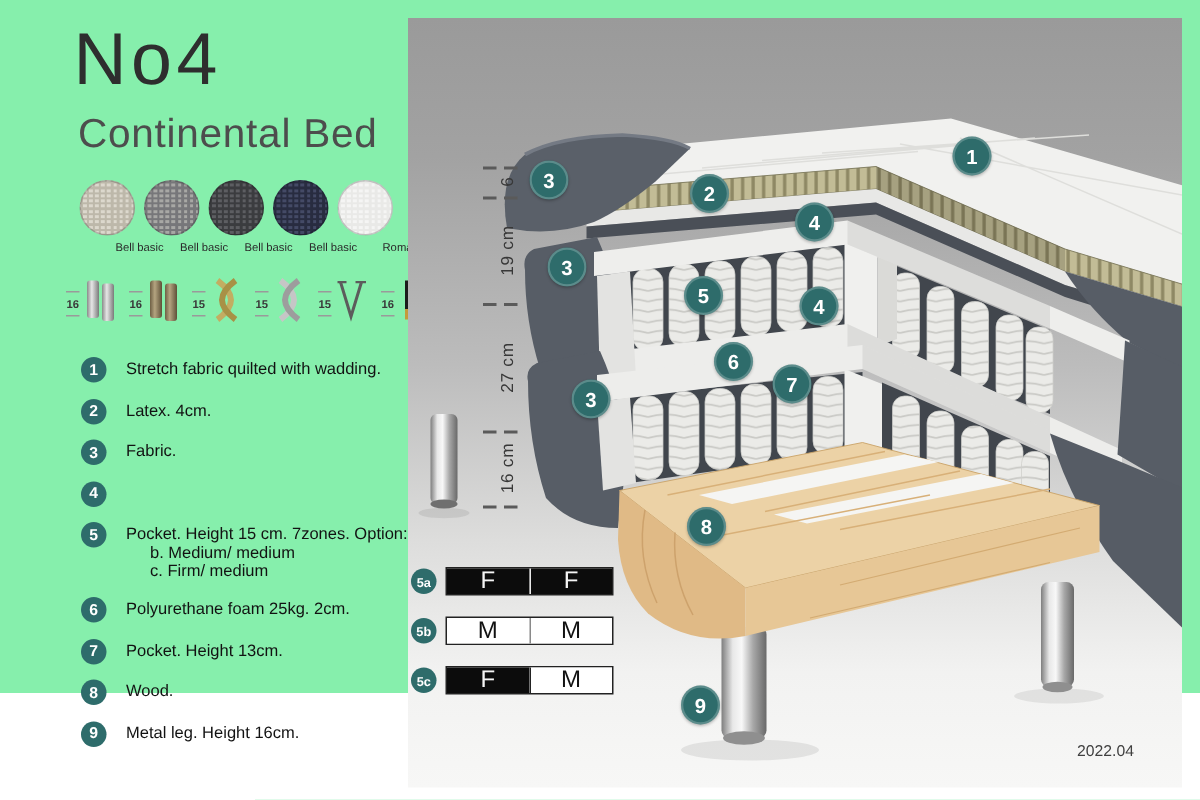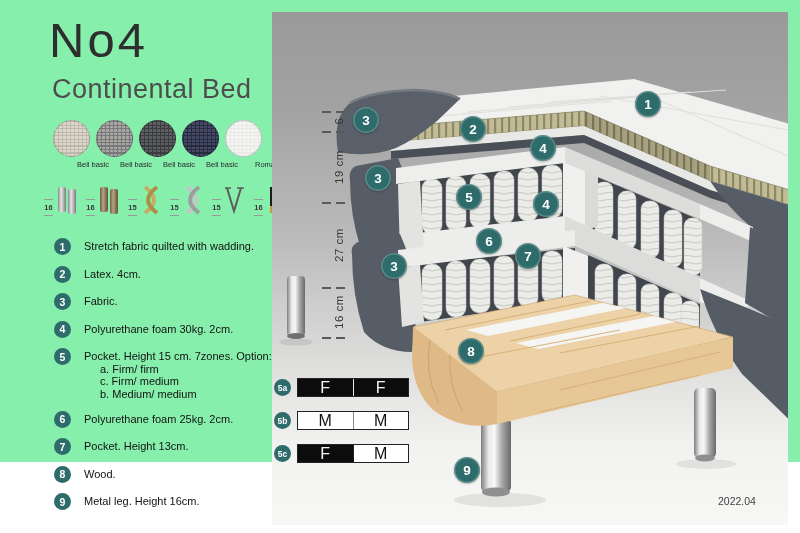--- a/index.html
+++ b/index.html
@@ -16,7 +16,7 @@
   .swatch-label{margin-top:4px;font-size:7.5px;line-height:8.5px;color:#2a2a2a;text-align:left;white-space:nowrap;margin-left:44px;}
 
   #leg-row{position:absolute;left:44px;top:185px;display:flex;gap:7px;align-items:flex-start;}
-  .leg-item{display:flex;align-items:flex-end;gap:2px;}
+  .leg-item{display:flex;align-items:center;gap:2px;}
   .leg-num{display:flex;flex-direction:column;align-items:center;font-size:7.5px;font-weight:bold;color:#3a3a3a;}
   .leg-num::before,.leg-num::after{content:"";display:block;width:9px;height:1px;background:#9a9a9a;margin:3px 0;}
 

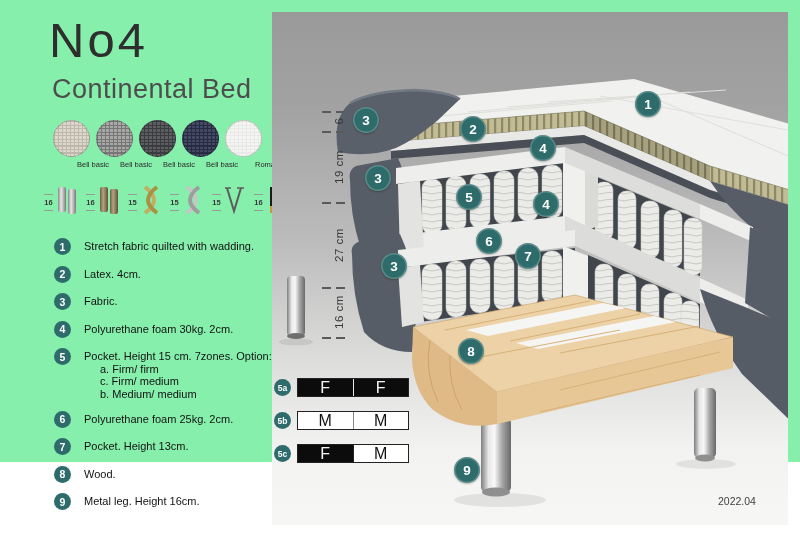--- a/index.html
+++ b/index.html
@@ -177,9 +177,6 @@
       </div>
       <div class="legend-item">
         <div class="legend-circle">4</div>
-        <div class="legend-text">
-          <div>Polyurethane foam 30kg. 2cm.</div>
-        </div>
       </div>
       <div class="legend-item">
         <div class="legend-circle">5</div>

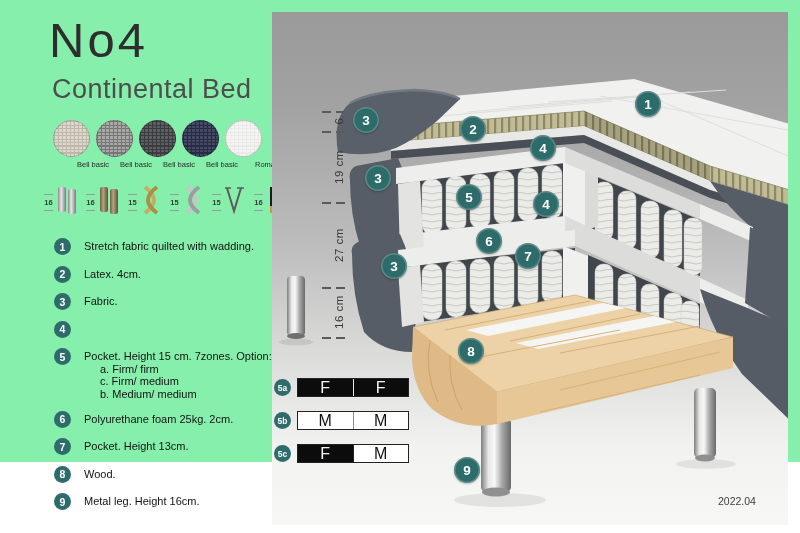--- a/index.html
+++ b/index.html
@@ -182,7 +182,6 @@
         <div class="legend-circle">5</div>
         <div class="legend-text">
           <div>Pocket. Height 15 cm. 7zones. Option:</div>
-          <div class="legend-sub">a. Firm/ firm</div>
           <div class="legend-sub">c. Firm/ medium</div>
           <div class="legend-sub">b. Medium/ medium</div>
         </div>

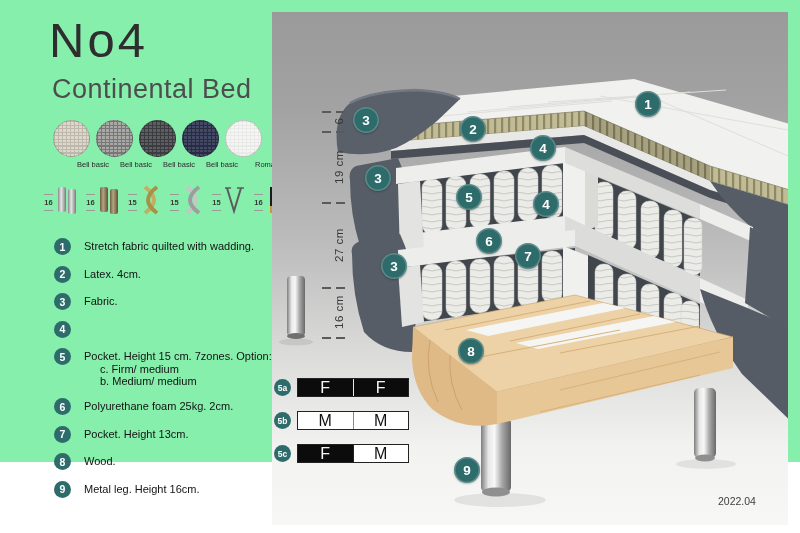--- a/index.html
+++ b/index.html
@@ -182,8 +182,8 @@
         <div class="legend-circle">5</div>
         <div class="legend-text">
           <div>Pocket. Height 15 cm. 7zones. Option:</div>
+          <div class="legend-sub">b. Medium/ medium</div>
           <div class="legend-sub">c. Firm/ medium</div>
-          <div class="legend-sub">b. Medium/ medium</div>
         </div>
       </div>
       <div class="legend-item">

